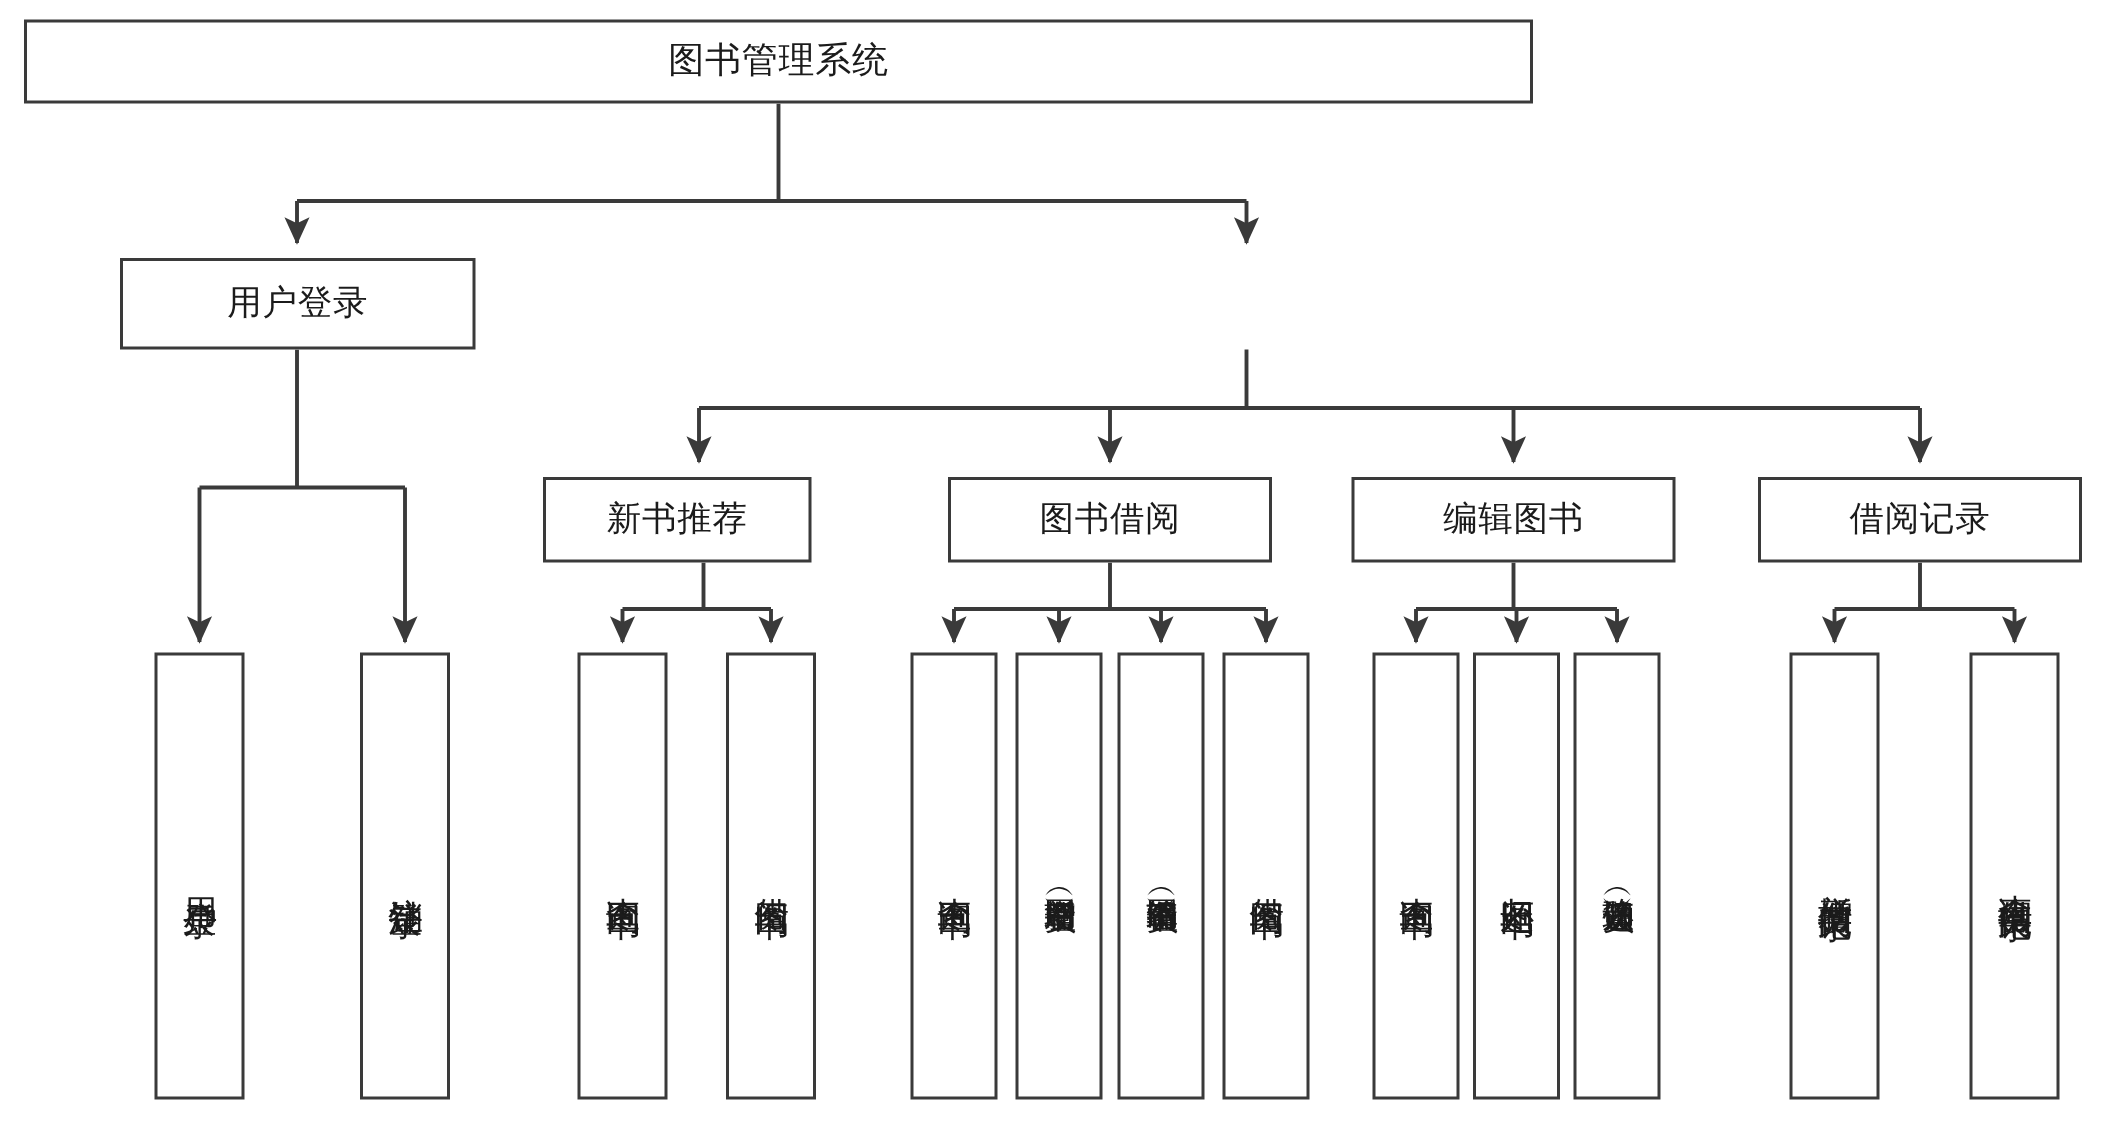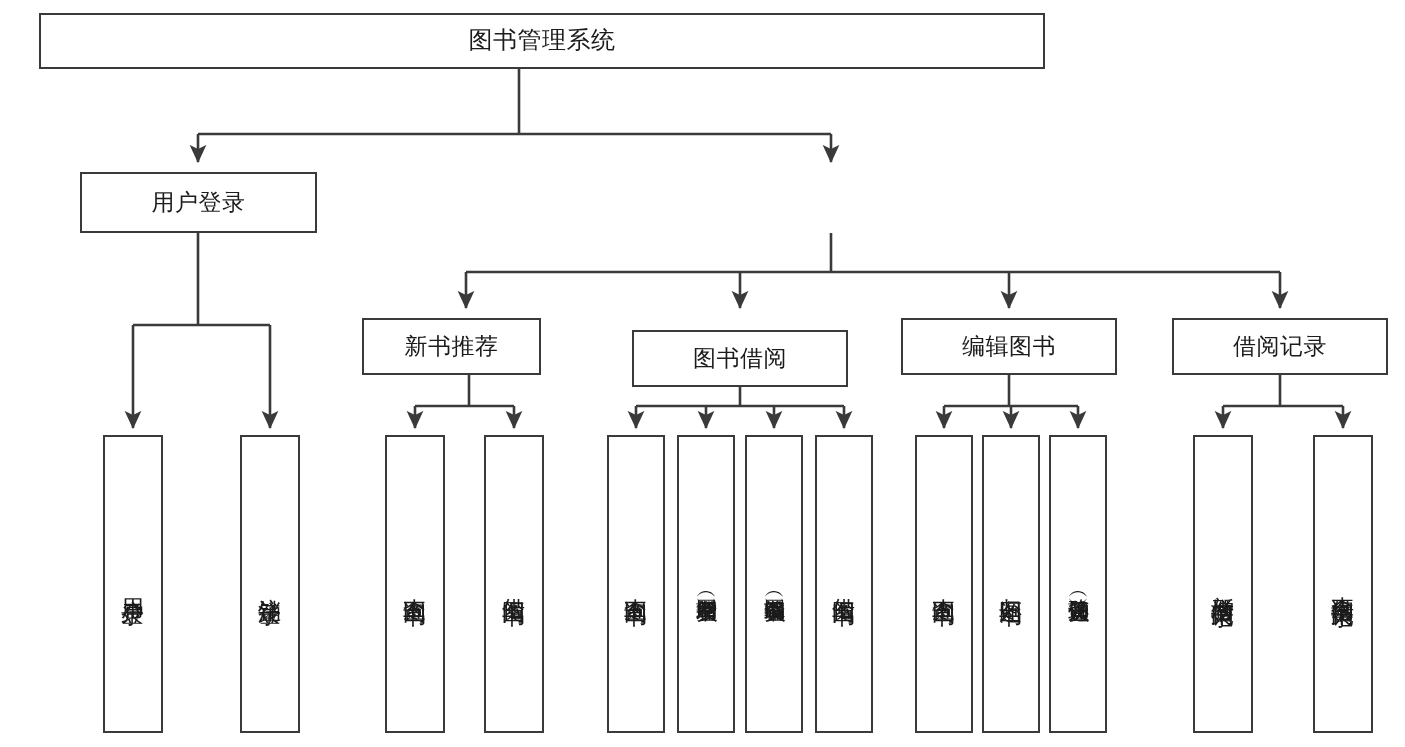--- a/index.html
+++ b/index.html
@@ -133,7 +133,7 @@
     </g>
   </svg>
 
-  <div class="node horiz root" style="left:16px; top:13px; width:1006px; height:56px;margin-left:23px;">
+  <div class="node horiz root" style="left:16px; top:13px; width:1006px; height:56px;">
     <span class="node-label">图书管理系统</span>
   </div>
 

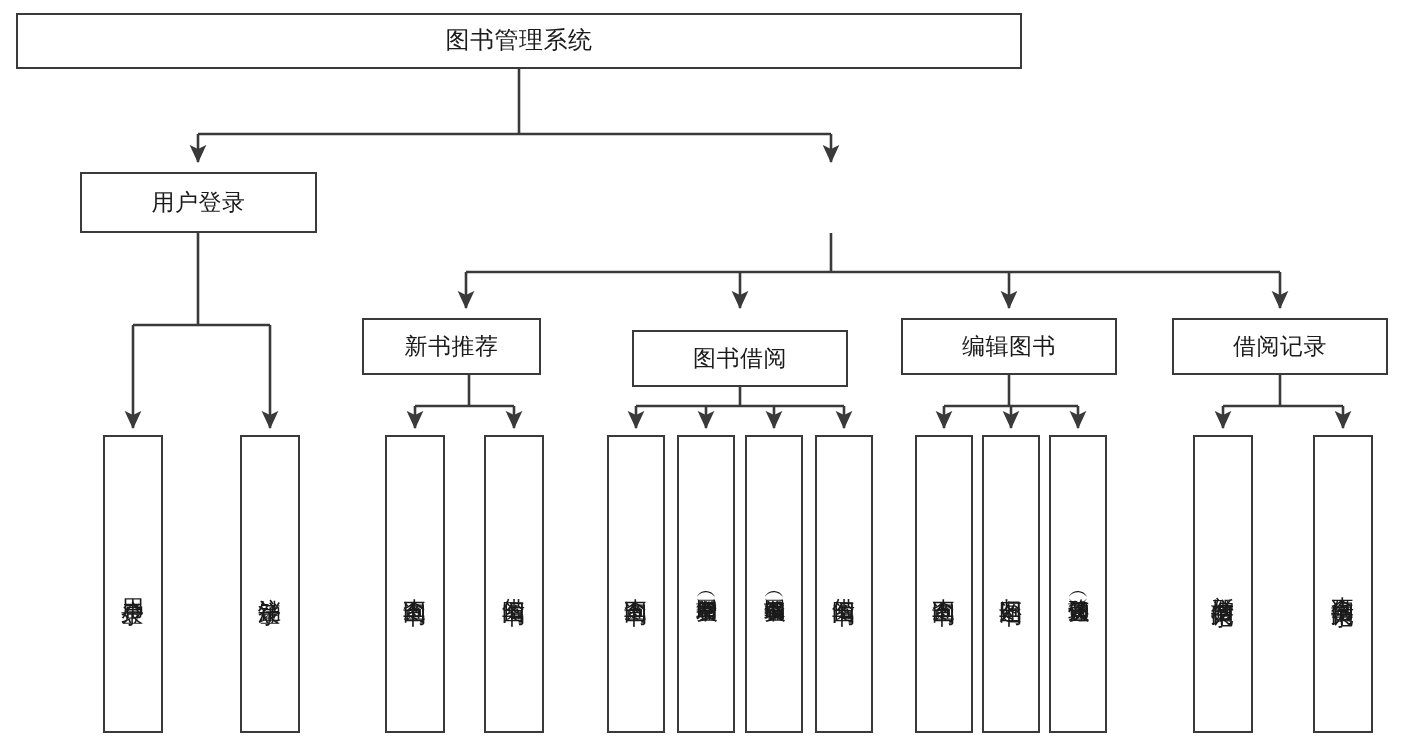--- a/index.html
+++ b/index.html
@@ -144,7 +144,7 @@
   <div class="node horiz" style="left:362px; top:318px; width:179px; height:57px;">
     <span class="node-label">新书推荐</span>
   </div>
-  <div class="node horiz" style="left:632px; top:318px; width:216px; height:57px;margin-top:12px;">
+  <div class="node horiz" style="left:632px; top:318px; width:216px; height:57px;">
     <span class="node-label">图书借阅</span>
   </div>
   <div class="node horiz" style="left:901px; top:318px; width:216px; height:57px;">

